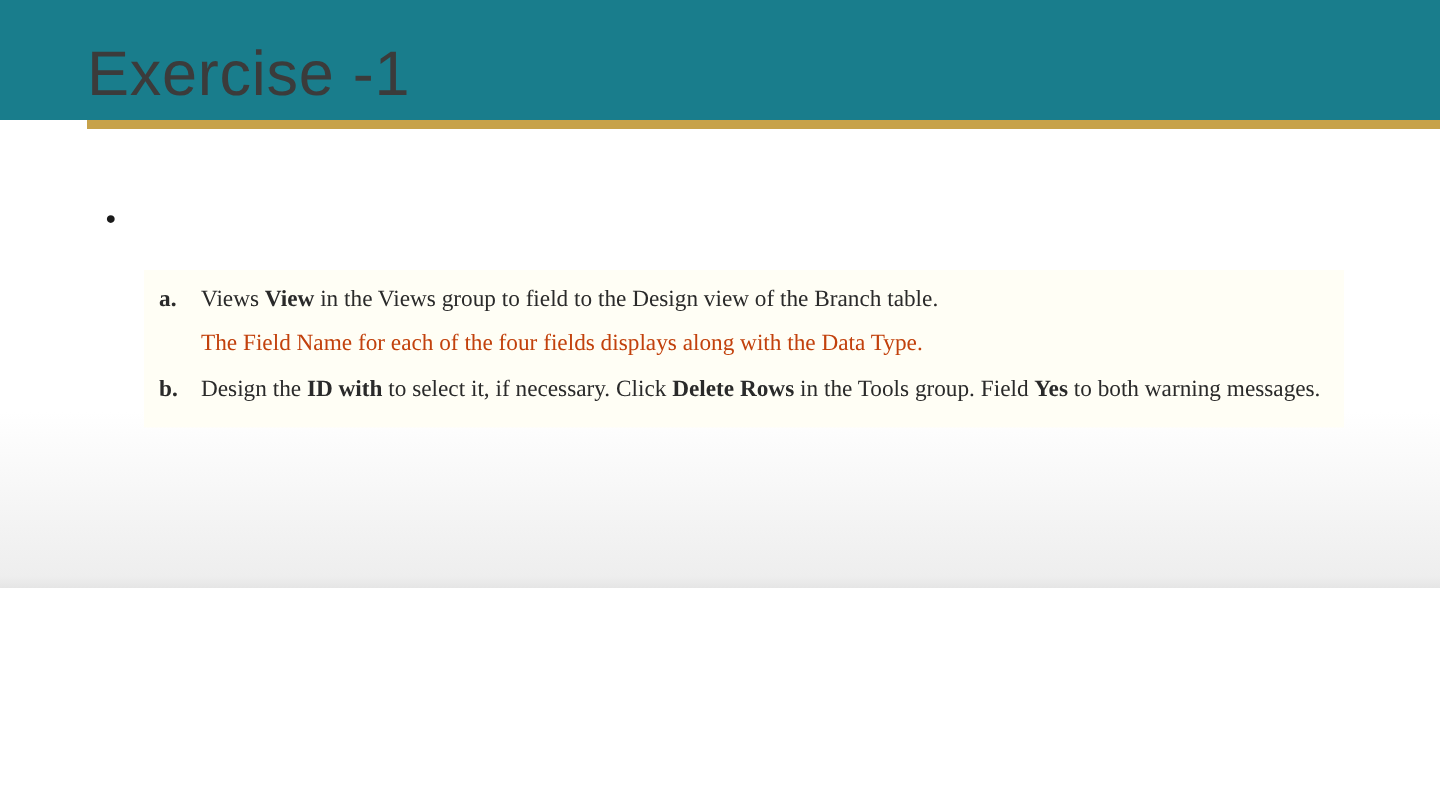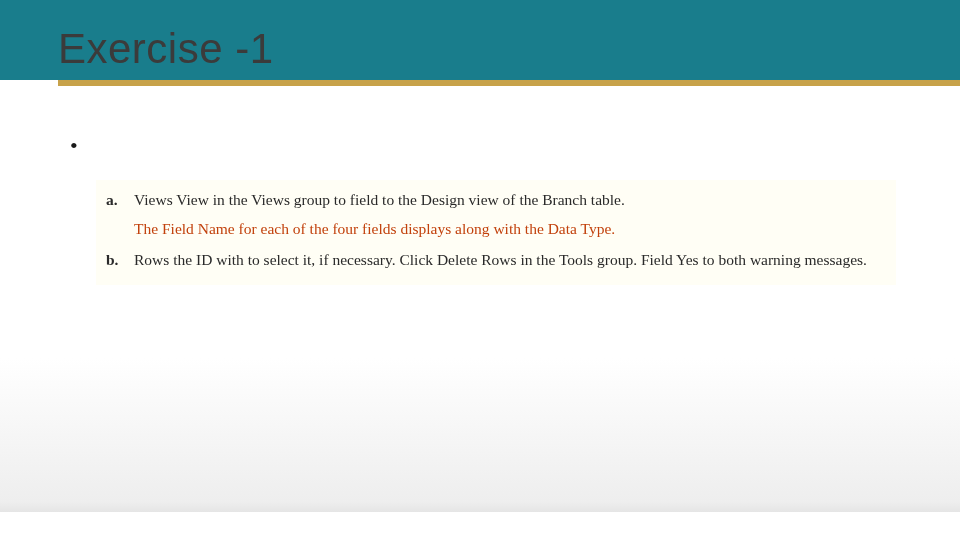--- a/index.html
+++ b/index.html
@@ -13,7 +13,7 @@
   }
   .slide {
     width: 960px;
-    height: 512px;
+    height: 392px;
     background: linear-gradient(to bottom, #ffffff 0%, #ffffff 70%, #eeeeee 98%, #e5e5e5 100%);
     position: relative;
   }

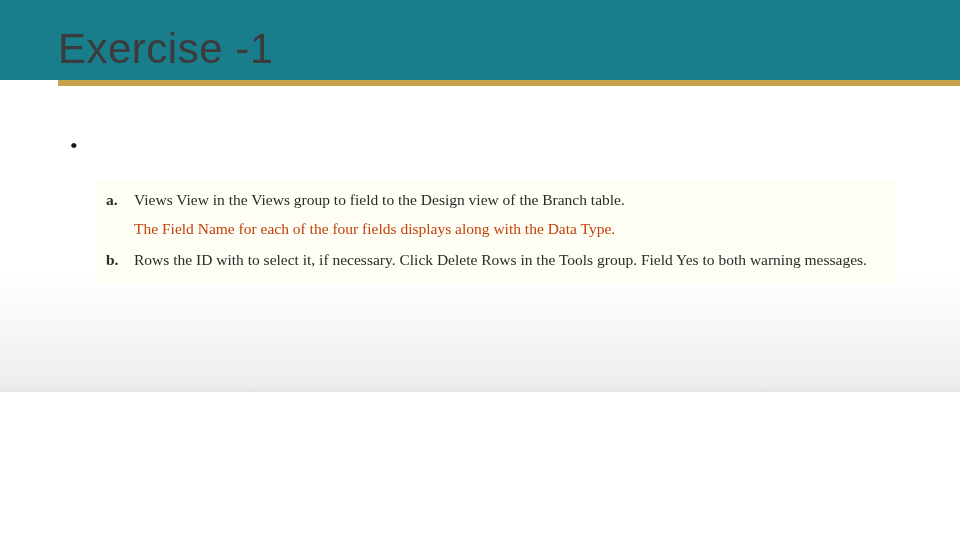--- a/index.html
+++ b/index.html
@@ -95,7 +95,7 @@
     line-height: 1.35;
     margin: 8px 0 10px 28px;
   }
-  .b { font-weight: normal; }
+  .b { font-weight: bold; }
 </style>
 </head>
 <body>

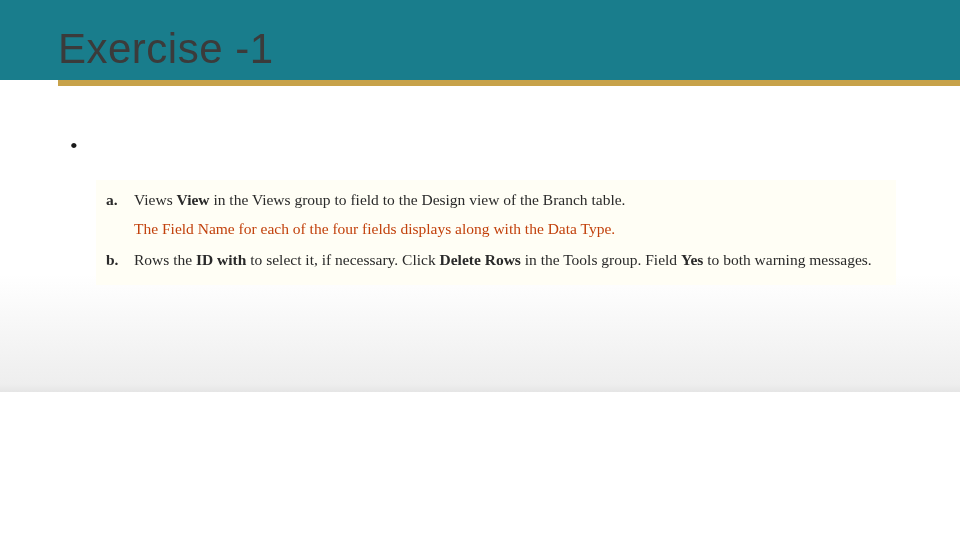--- a/index.html
+++ b/index.html
@@ -128,7 +128,7 @@
       <div class="step">
         <span class="step-label">b.</span>
         <span class="step-body">
-          <span>Rows the </span><span class="b">ID with</span><span> to select it, if necessary. Click </span><span class="b">Delete Rows</span><span> in the Tools group. Field </span><span class="b">Yes</span><span> to both warning messages.</span>
+          <span>Design the </span><span class="b">ID with</span><span> to select it, if necessary. Click </span><span class="b">Delete Rows</span><span> in the Tools group. Field </span><span class="b">Yes</span><span> to both warning messages.</span>
         </span>
       </div>
 

